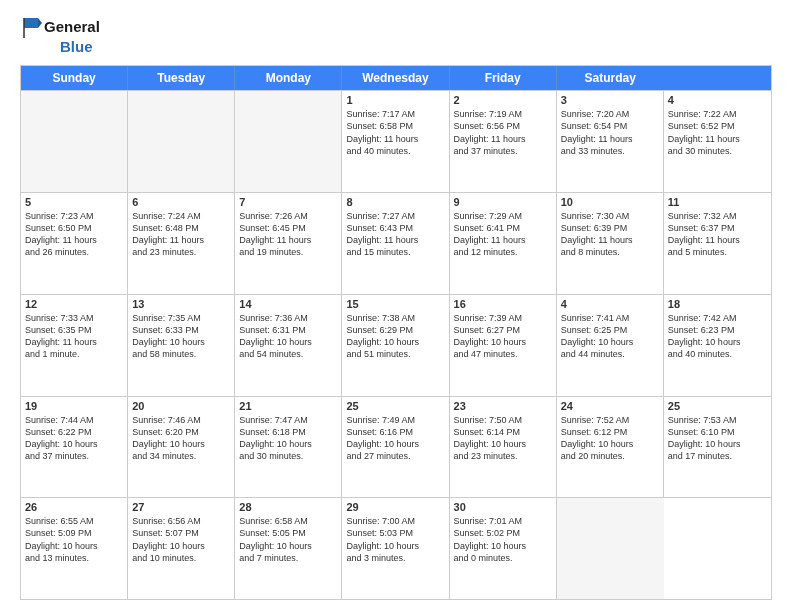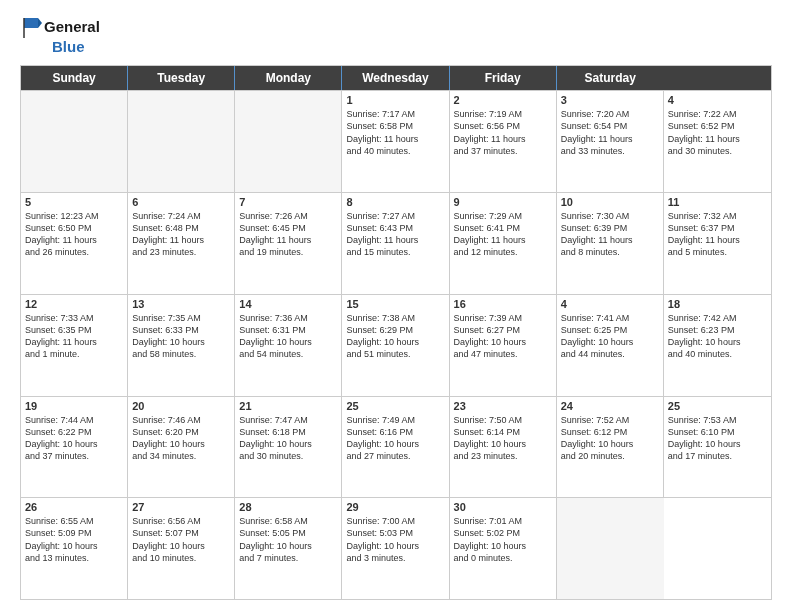--- a/index.html
+++ b/index.html
@@ -108,7 +108,7 @@
       </svg>
       <span style="font-size:15px;font-weight:bold;color:#1a1a1a;">General</span>
     </div>
-    <span style="font-size:15px;font-weight:bold;color:#2a6db5;margin-left:32px;">Blue</span>
+    <span style="font-size:15px;font-weight:bold;color:#2a6db5;margin-left:40px;">Blue</span>
   </div>
 </div>
     <div class="title-block">

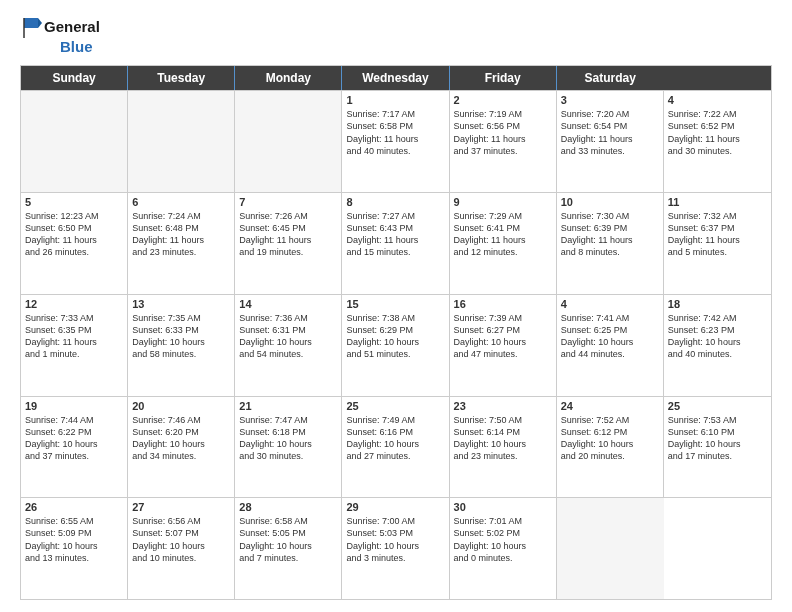--- a/index.html
+++ b/index.html
@@ -49,7 +49,7 @@
     .cal-header {
       display: grid;
       grid-template-columns: repeat(7, 1fr);
-      background: #404040;
+      background: #3b82f6;
     }
     .cal-header-cell {
       color: #fff;

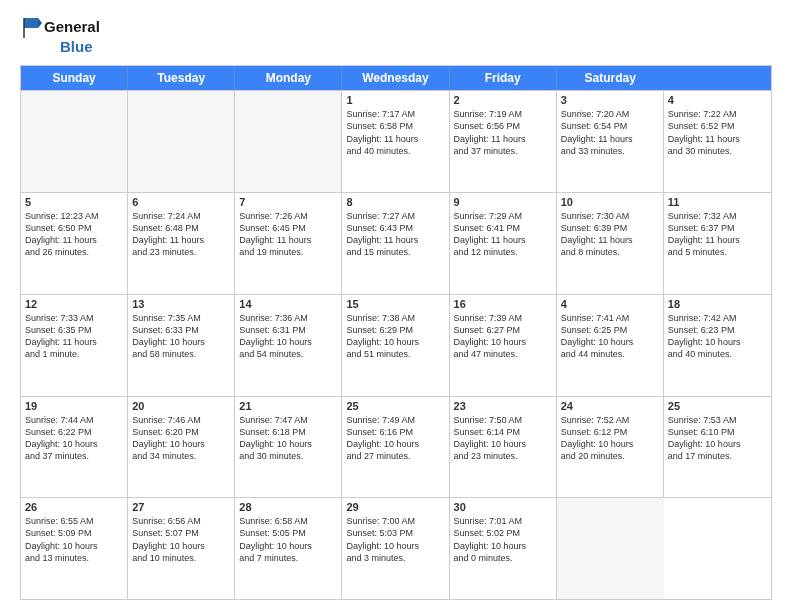--- a/index.html
+++ b/index.html
@@ -163,7 +163,7 @@
         <div class="cal-row">
           <div class="cal-cell">
             <span class="day-num">5</span>
-            <div class="cell-line">Sunrise: 12:23 AM</div>
+            <div class="cell-line">Sunrise: 7:23 AM</div>
             <div class="cell-line">Sunset: 6:50 PM</div>
             <div class="cell-line">Daylight: 11 hours</div>
             <div class="cell-line">and 26 minutes.</div>

